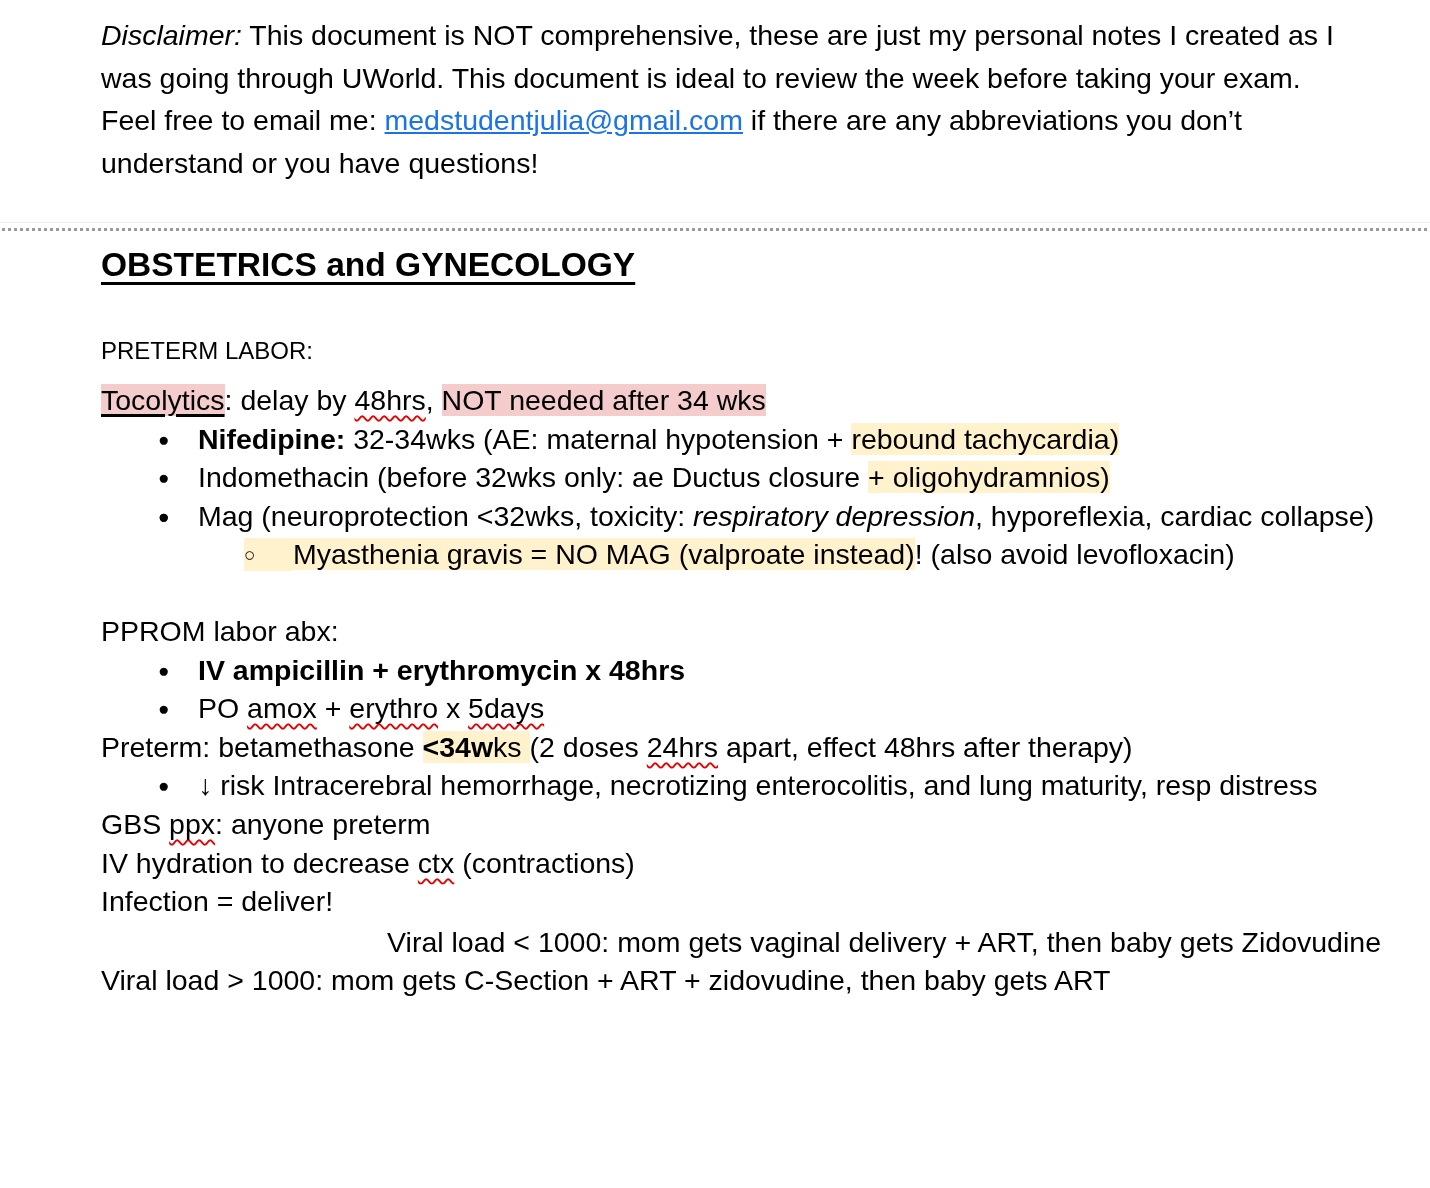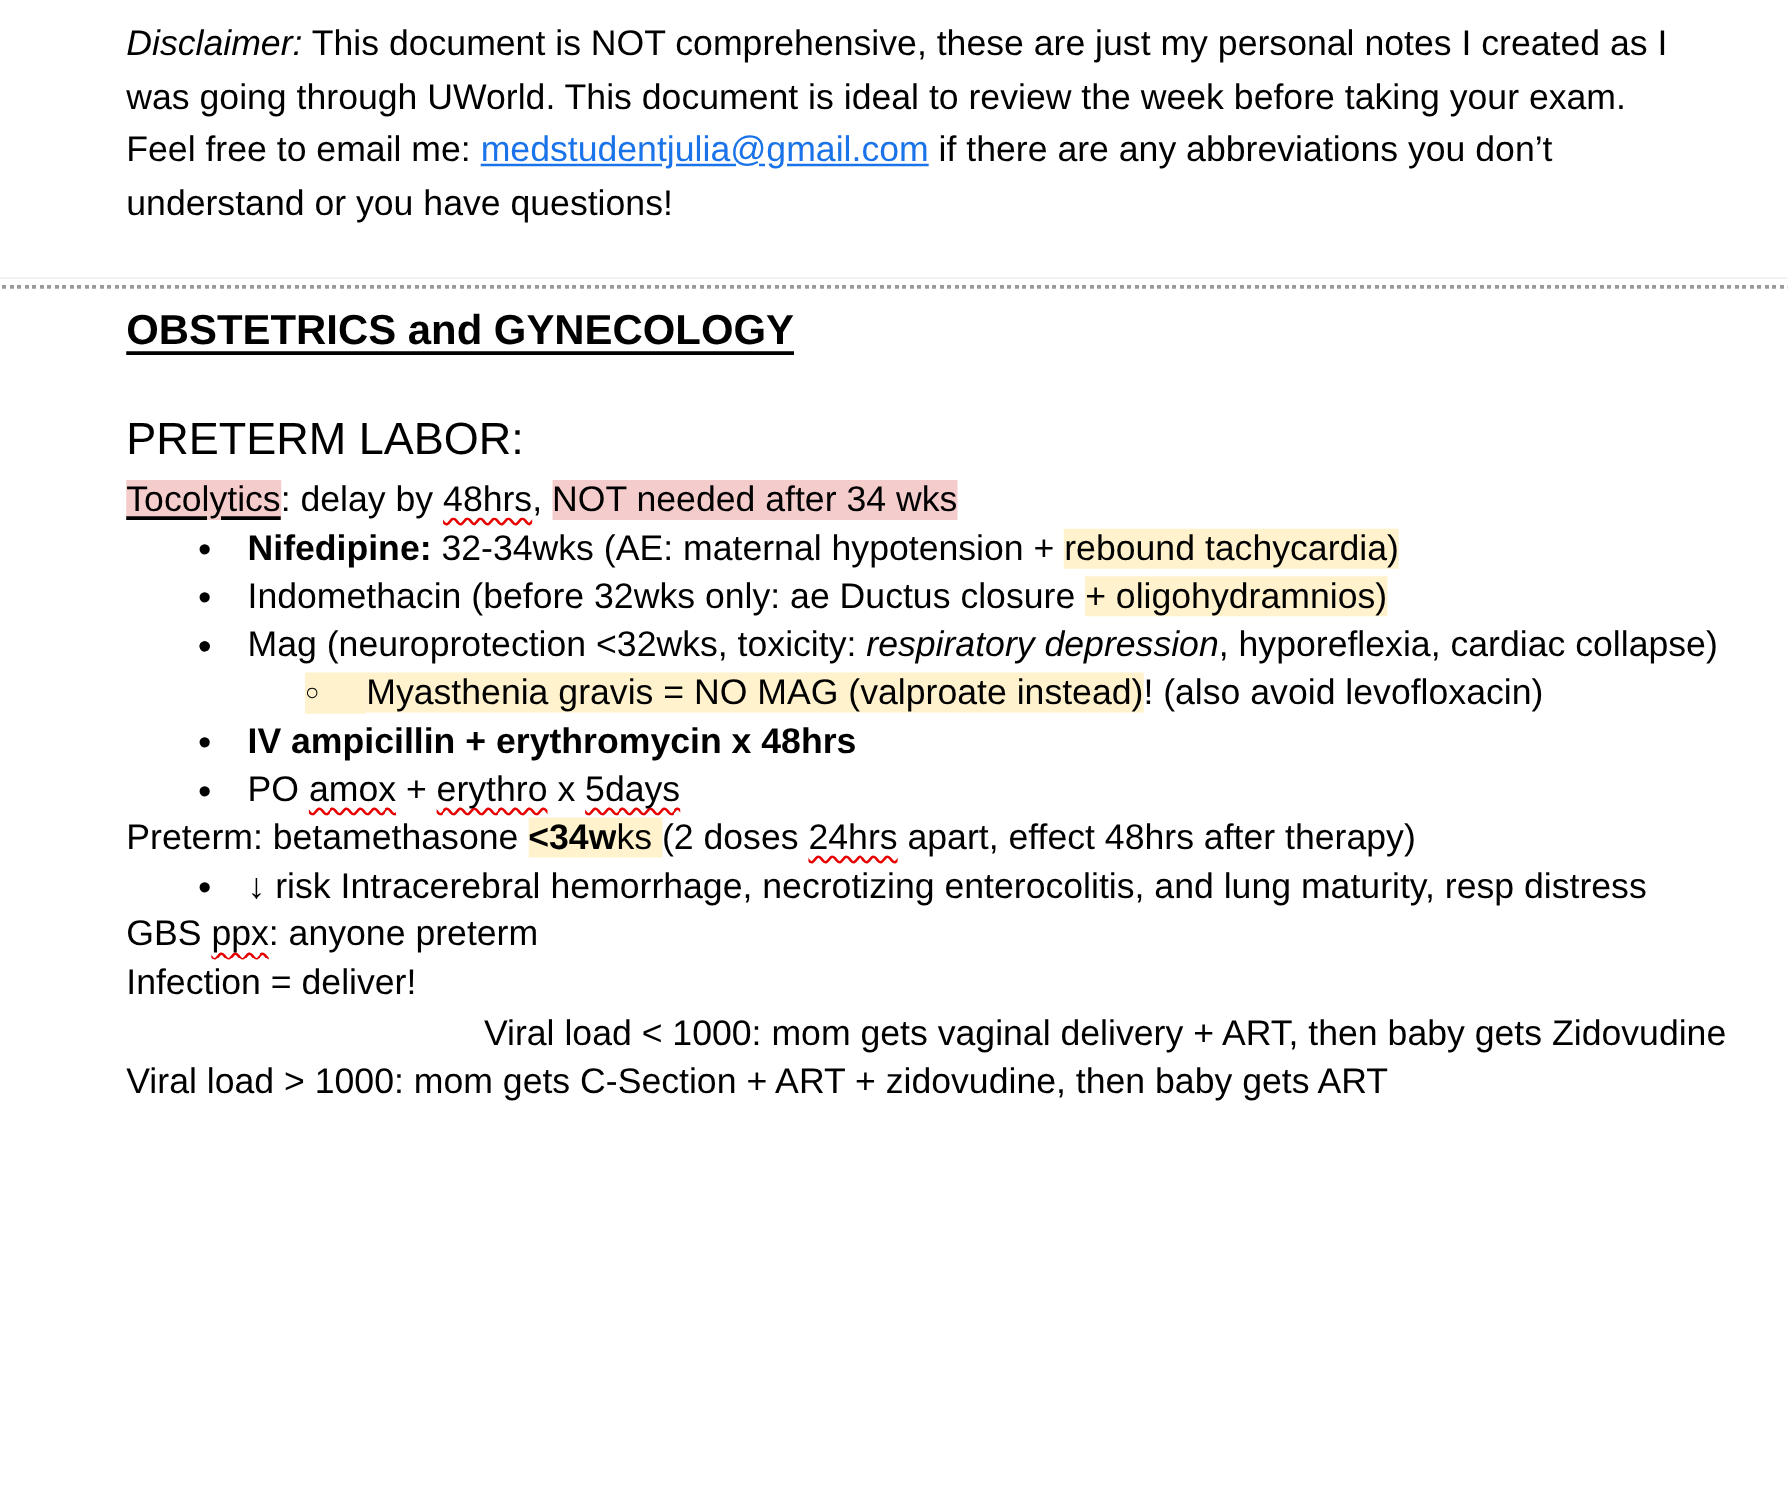--- a/index.html
+++ b/index.html
@@ -36,7 +36,7 @@
   
   .h-section{margin:12px 0 0;font-size:33.5px;line-height:44px;font-weight:700;}
   .h-section .hu{text-decoration:underline;text-decoration-thickness:3px;text-underline-offset:6px;text-align:center;}
-  .h-sub{margin:42px 0 0;font-size:36px;line-height:44px;font-weight:400;}
+  .h-sub{margin:42px 0 0;font-size:24px;line-height:44px;font-weight:400;}
   .h-sub2{margin:40px 0 0;font-size:33.5px;line-height:44px;font-weight:400;}
 
   

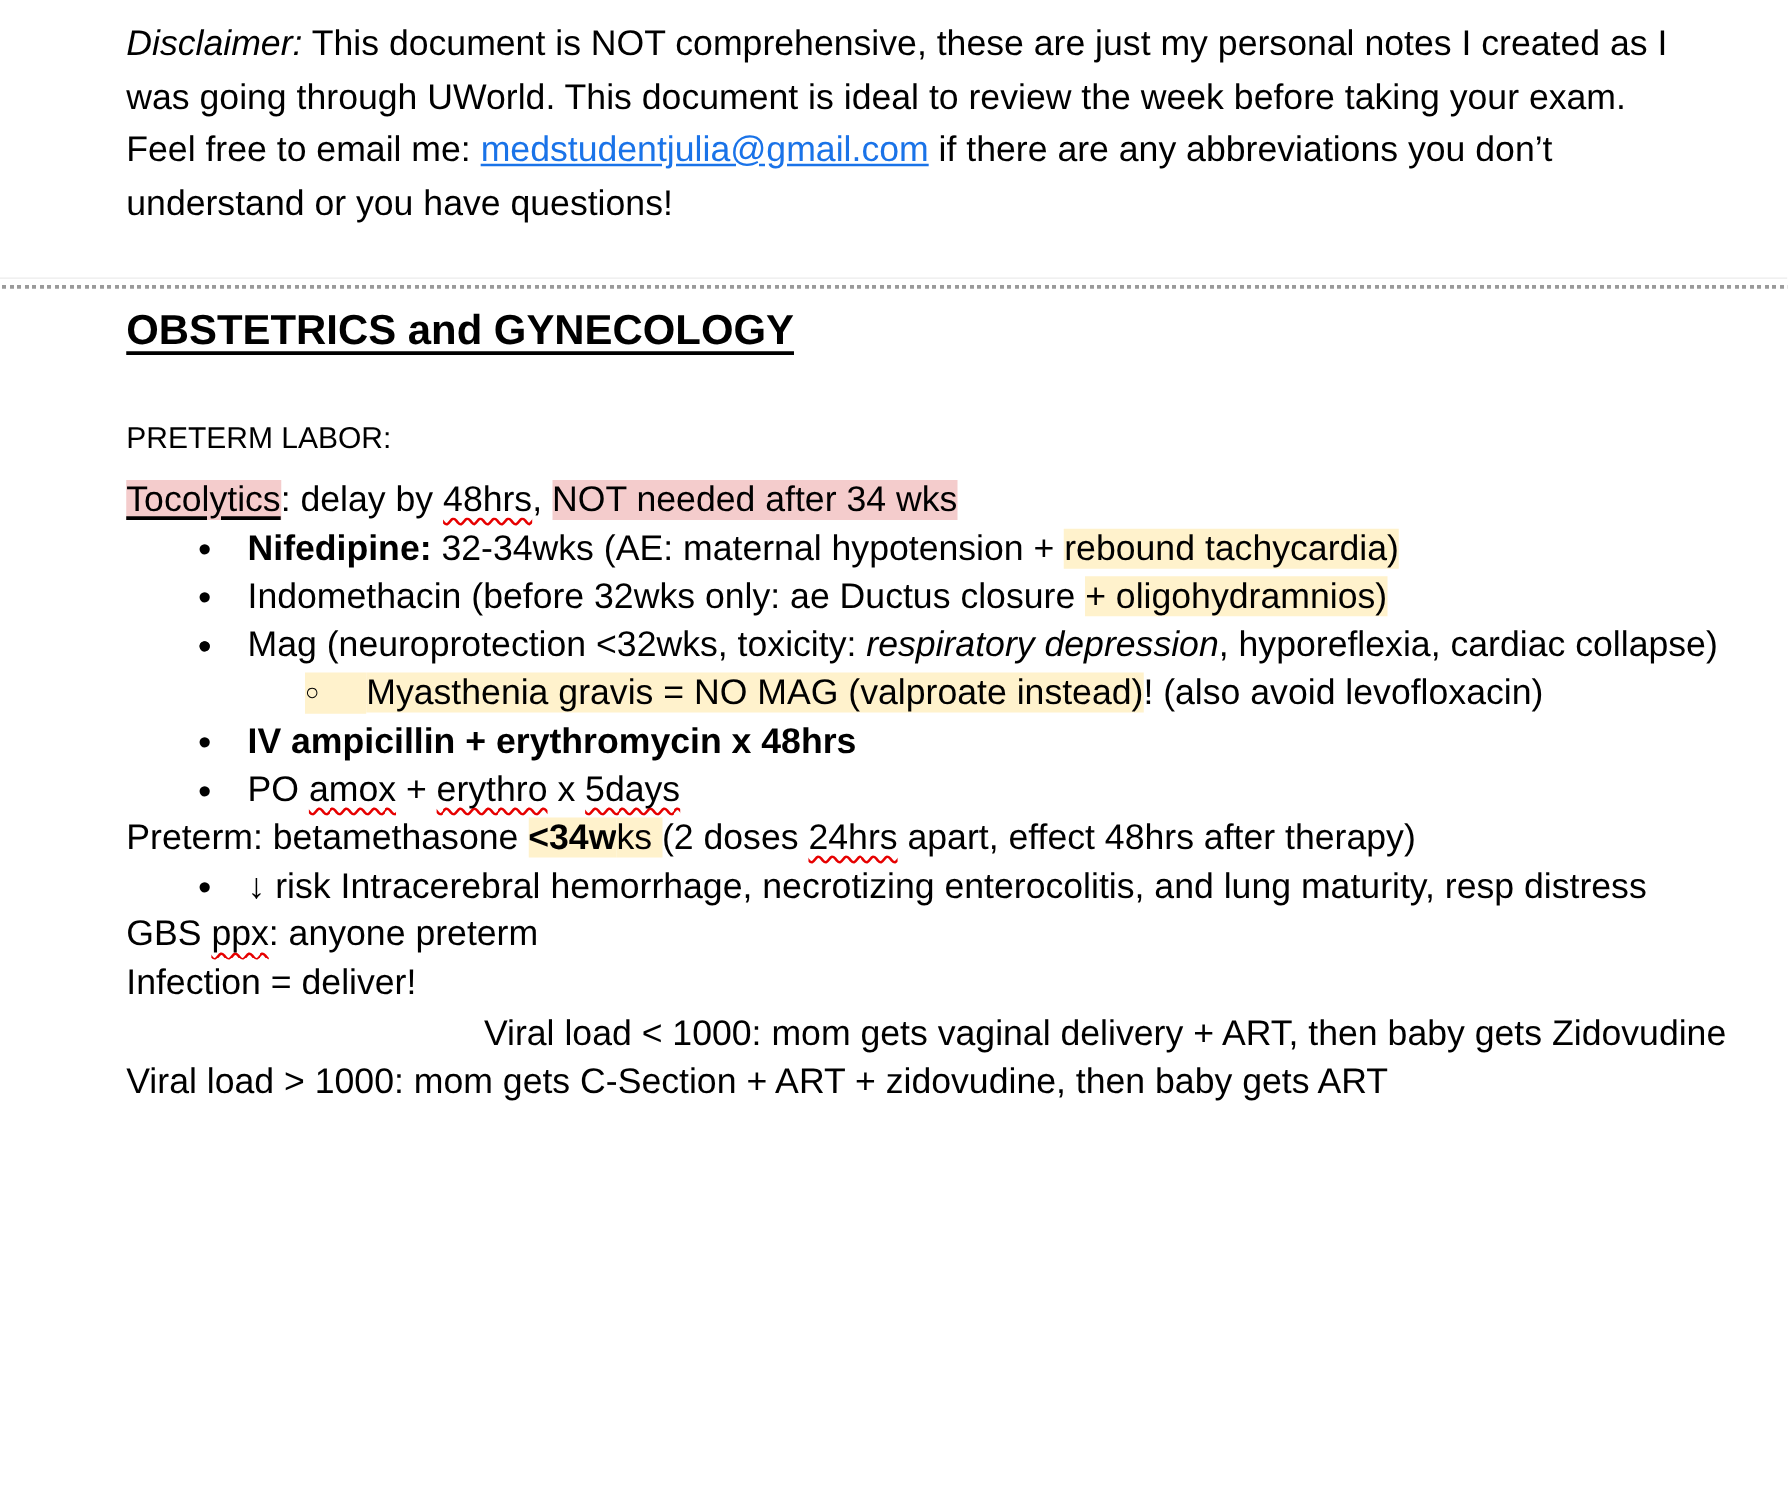--- a/index.html
+++ b/index.html
@@ -91,6 +91,7 @@
 
   <div class="li2"><span class="mk2 hl-y">○</span><span class="hl-y">Myasthenia gravis = NO MAG (valproate instead)</span><span>! (also avoid levofloxacin)</span></div>
 
+  <p class="line mt-blank">PPROM labor abx:</p>
 
   <div class="li1"><span class="mk">●</span><span class="b">IV ampicillin + erythromycin x 48hrs</span></div>
 

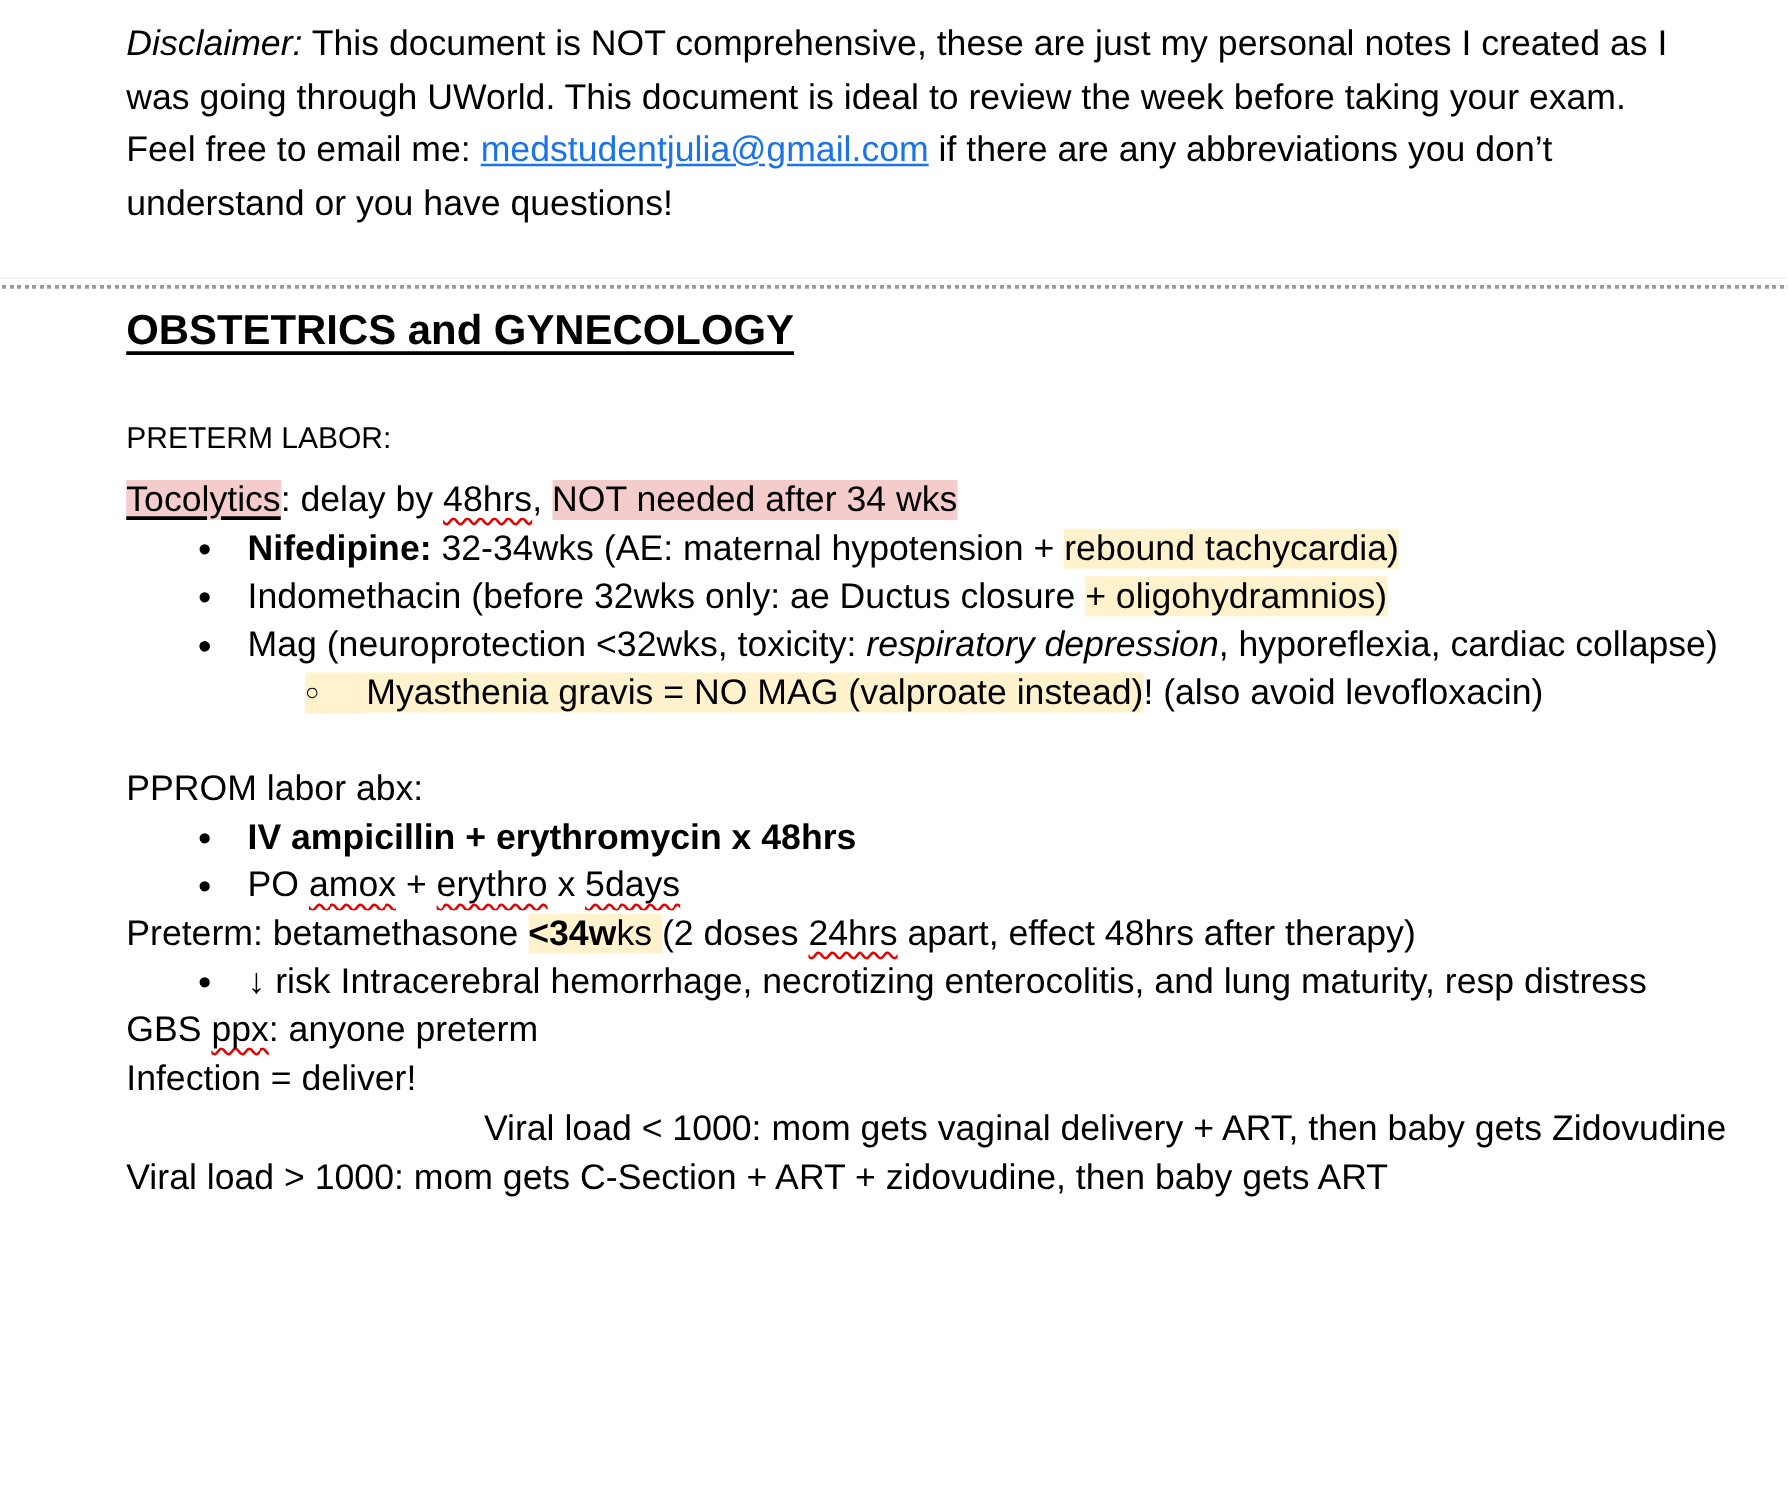--- a/index.html
+++ b/index.html
@@ -103,6 +103,7 @@
 
   <p class="line"><span>GBS </span><span class="sq">ppx</span><span>: anyone preterm</span></p>
 
+  <p class="line"><span>IV hydration to decrease </span><span class="sq">ctx</span><span> (contractions)</span></p>
 
   <p class="line">Infection = deliver!</p>
 

